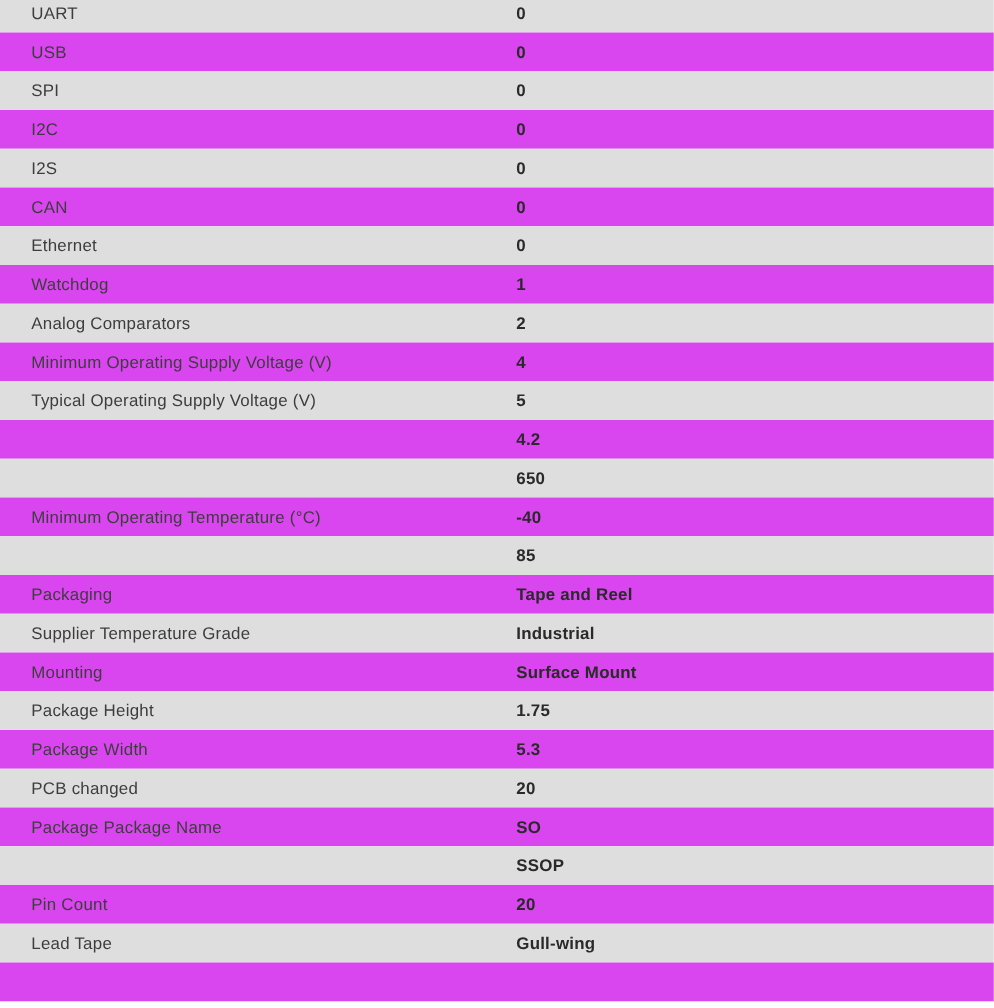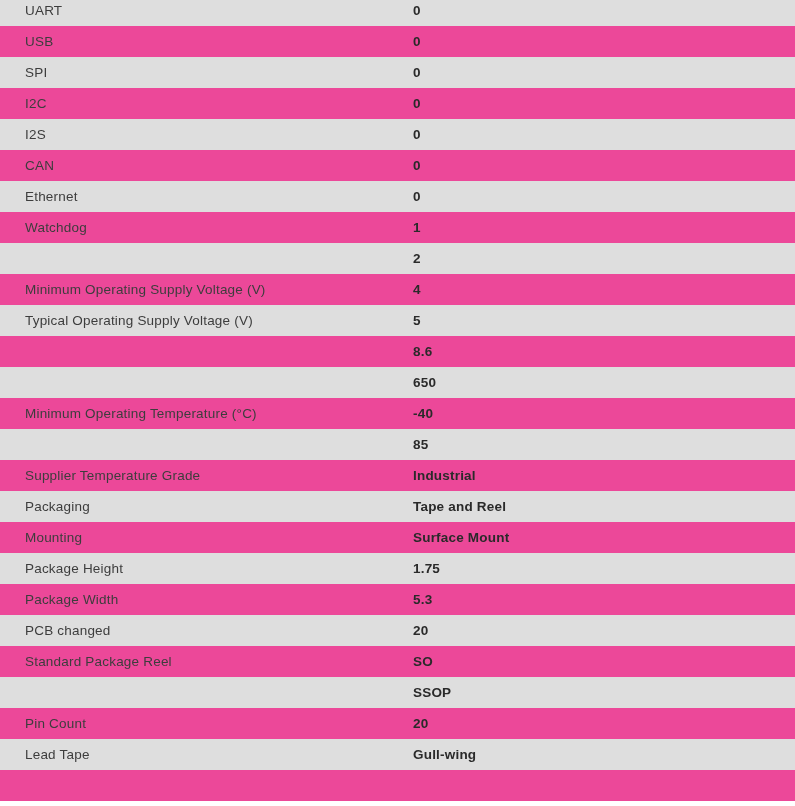--- a/index.html
+++ b/index.html
@@ -23,7 +23,7 @@
     height: 31px;
     display: flex;
     align-items: center;
-    background: #ec4899;
+    background: #d946ef;
   }
   .row:nth-child(odd) {
     background: #dedede;

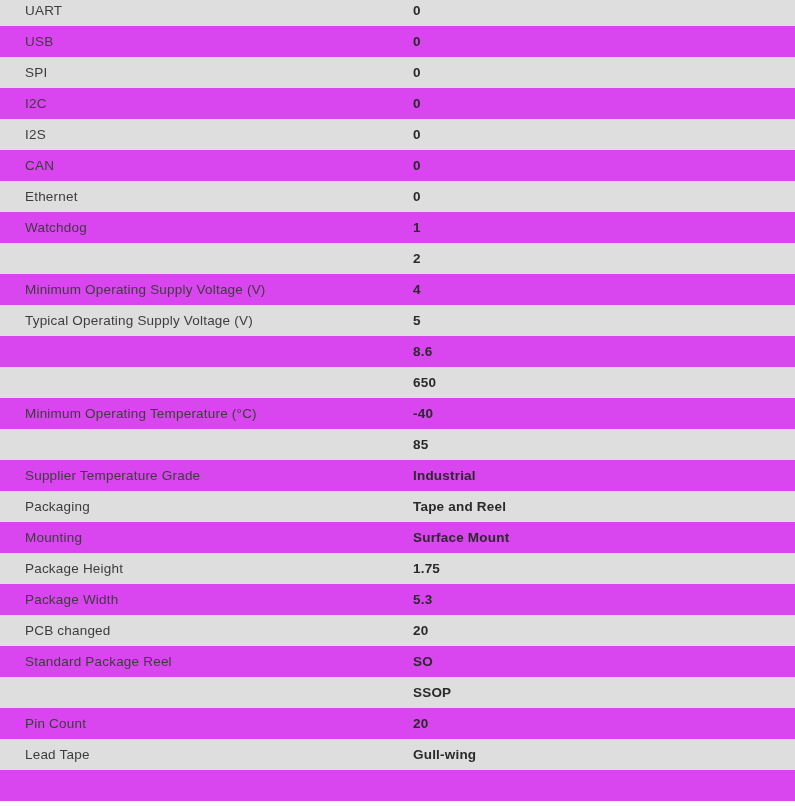--- a/index.html
+++ b/index.html
@@ -97,6 +97,7 @@
   </div>
 
   <div class="row">
+    <span class="label">Analog Comparators</span>
     <span class="value">2</span>
   </div>
 

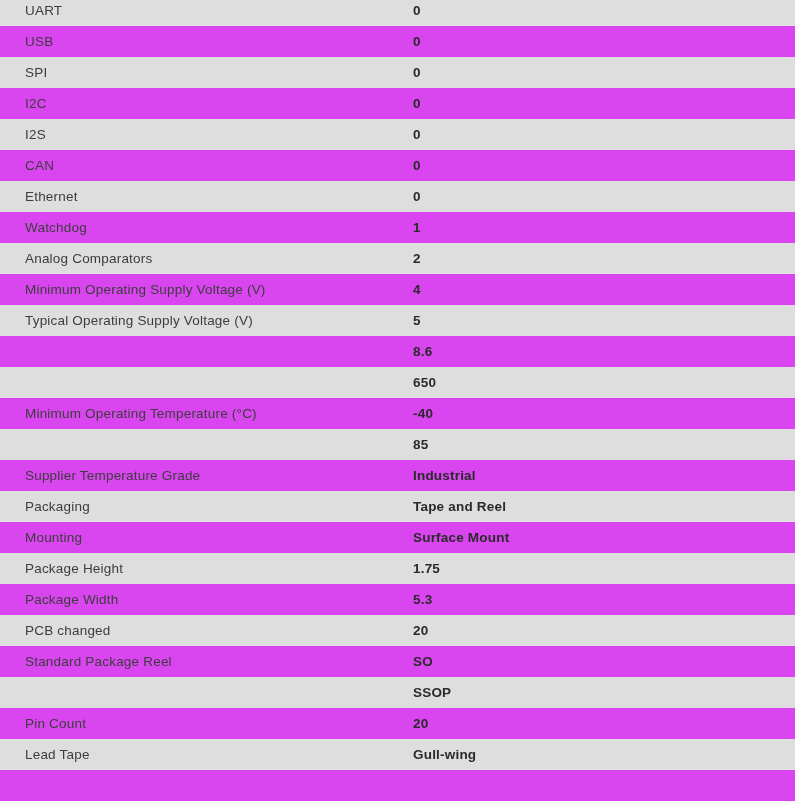--- a/index.html
+++ b/index.html
@@ -112,7 +112,7 @@
   </div>
 
   <div class="row">
-    <span class="value">8.6</span>
+    <span class="value">4.2</span>
   </div>
 
   <div class="row">

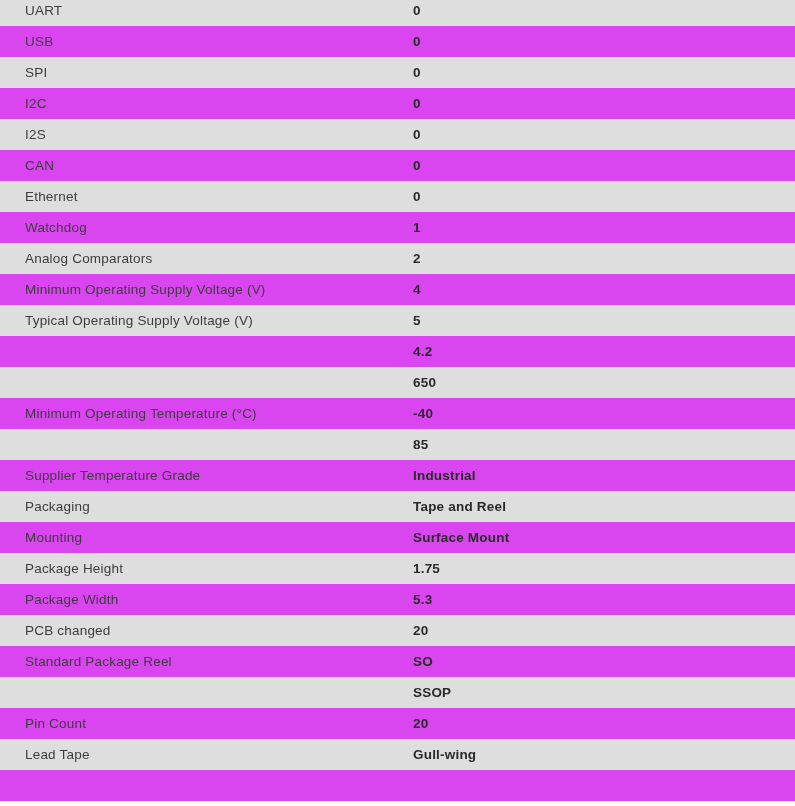--- a/index.html
+++ b/index.html
@@ -129,13 +129,13 @@
   </div>
 
   <div class="row">
-    <span class="label">Supplier Temperature Grade</span>
-    <span class="value">Industrial</span>
+    <span class="label">Packaging</span>
+    <span class="value">Tape and Reel</span>
   </div>
 
   <div class="row">
-    <span class="label">Packaging</span>
-    <span class="value">Tape and Reel</span>
+    <span class="label">Supplier Temperature Grade</span>
+    <span class="value">Industrial</span>
   </div>
 
   <div class="row">

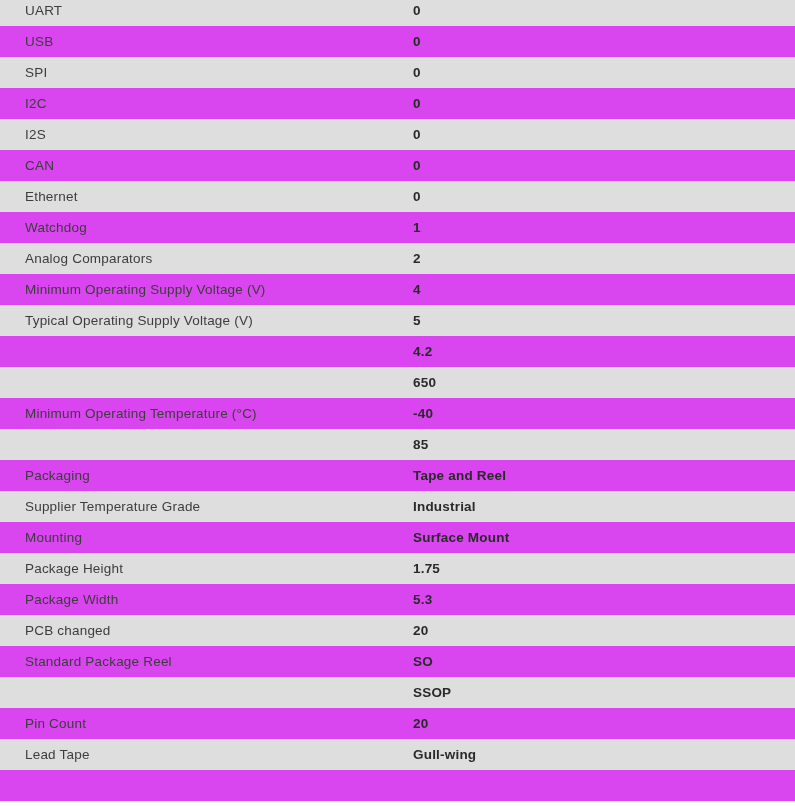--- a/index.html
+++ b/index.html
@@ -160,7 +160,7 @@
   </div>
 
   <div class="row">
-    <span class="label">Standard Package Reel</span>
+    <span class="label">Package Package Name</span>
     <span class="value">SO</span>
   </div>
 

